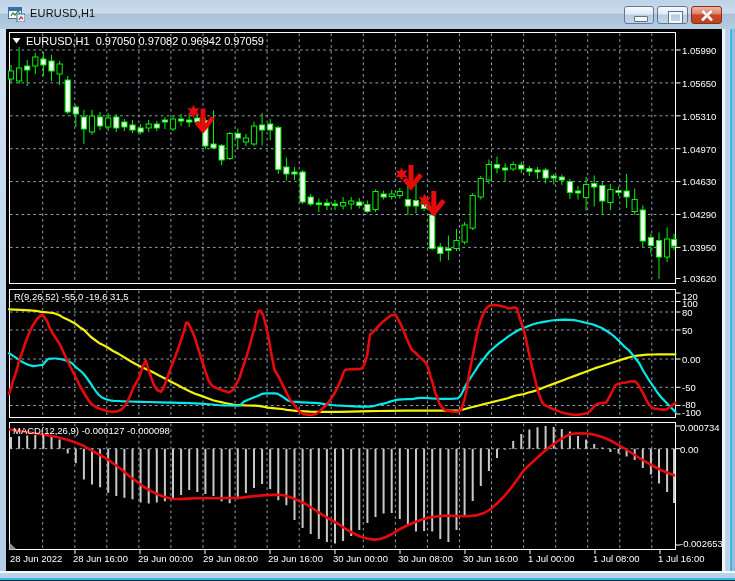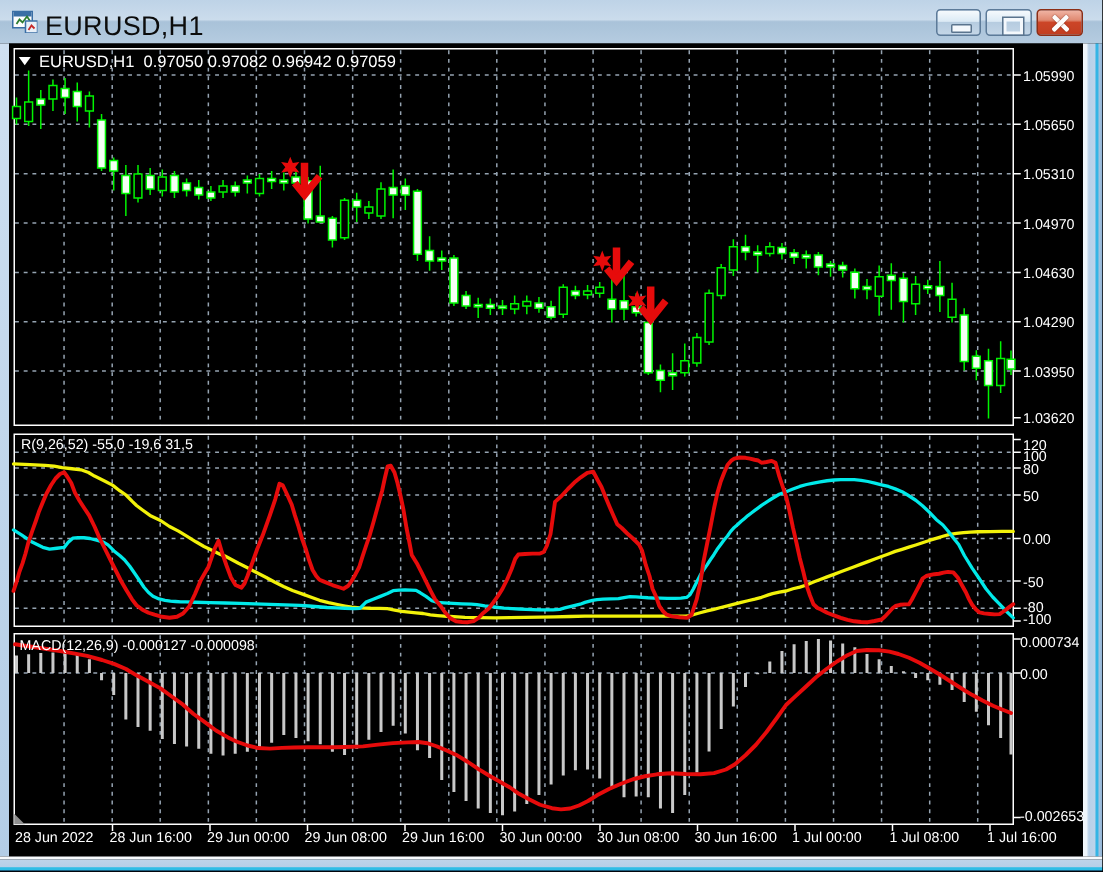--- a/index.html
+++ b/index.html
@@ -6,7 +6,7 @@
 #title{position:absolute;left:0;top:0;width:735px;height:29px;
 background:linear-gradient(#bed3e7 0%,#cbdcec 45%,#a9c2d9 50%,#b5cce0 100%);}
 #ticon{position:absolute;left:8px;top:7px;width:17px;height:15px}
-#ttext{position:absolute;left:30px;top:7px;font-size:18px;color:#0c0c0c;letter-spacing:0.2px}
+#ttext{position:absolute;left:30px;top:7px;font-size:11px;color:#0c0c0c;letter-spacing:0.2px}
 .btn{position:absolute;top:6px;height:18px;border-radius:3px;border:1px solid #5d7b99}
 #bmin{left:624px;width:30px;background:linear-gradient(#f6fafd 0%,#dceaf5 45%,#b6cce0 50%,#c4d6e7 100%)}
 #bmax{left:657px;width:31px;background:linear-gradient(#f6fafd 0%,#dceaf5 45%,#b6cce0 50%,#c4d6e7 100%)}

